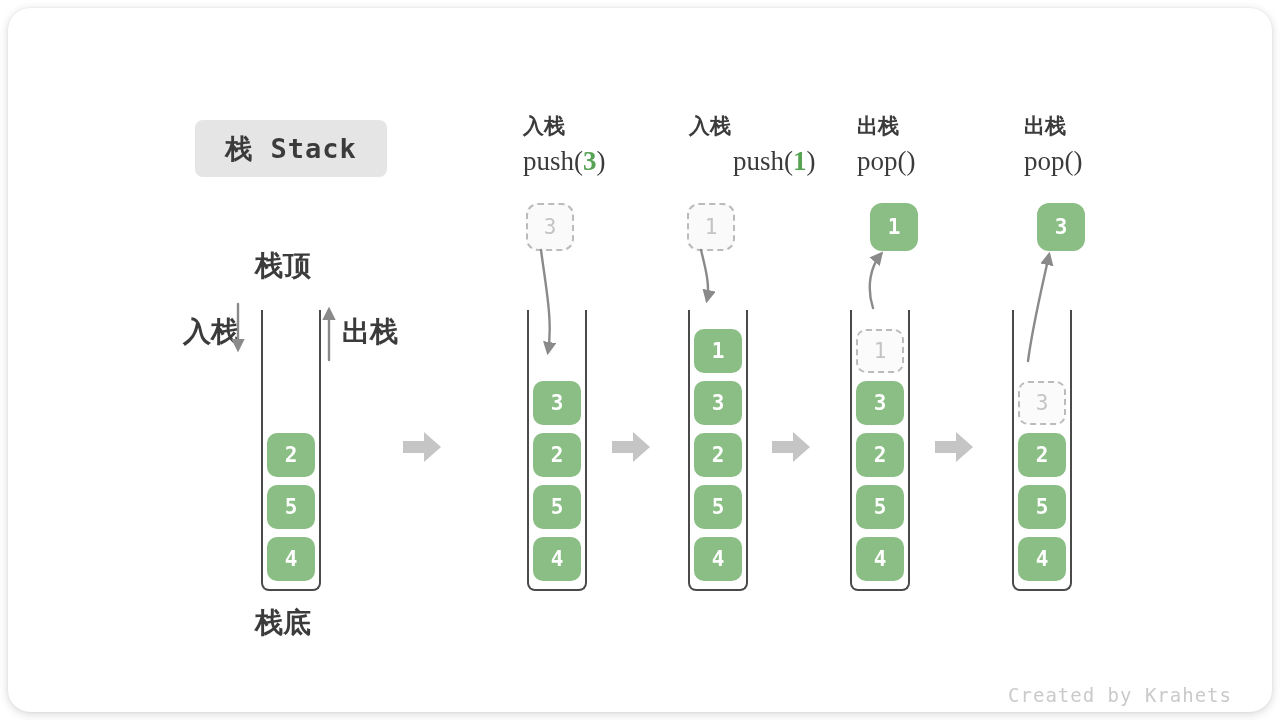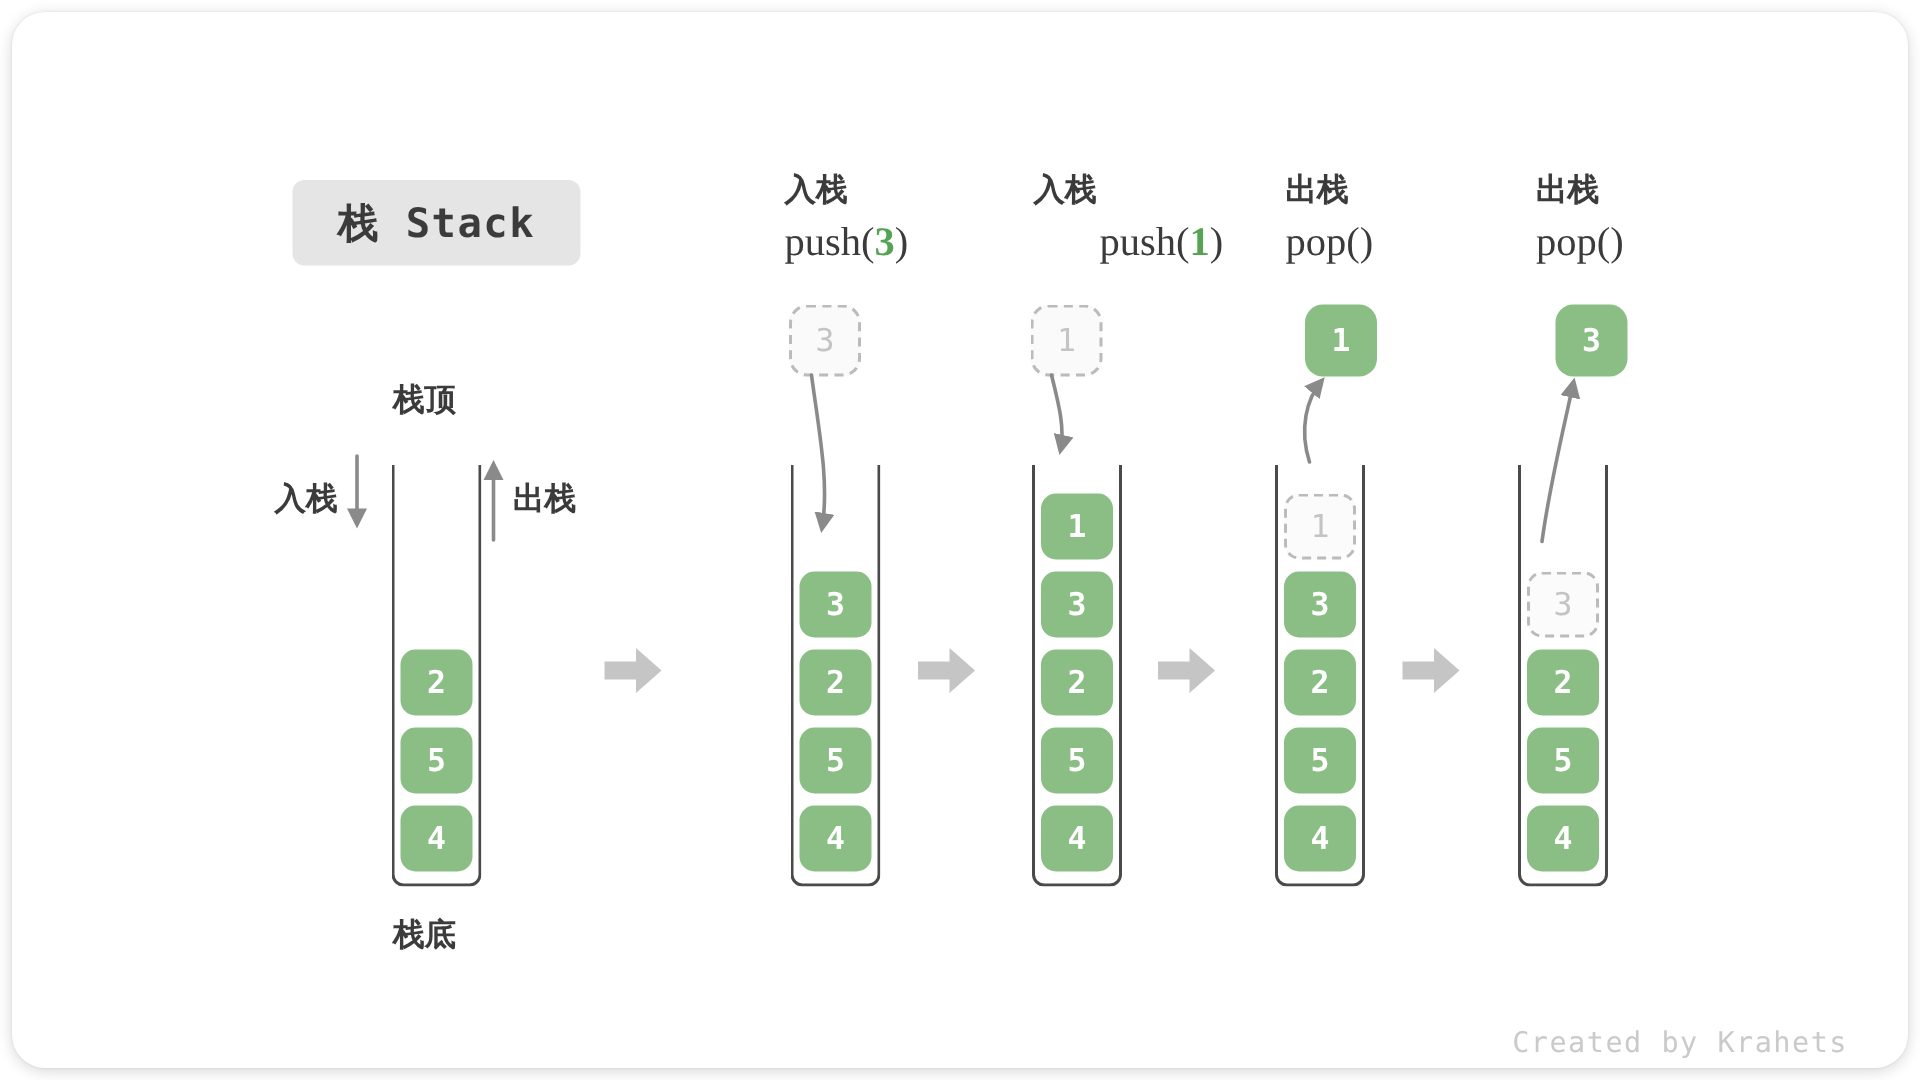--- a/index.html
+++ b/index.html
@@ -12,7 +12,7 @@
     border-radius:8px;display:flex;align-items:center;justify-content:center;}
   .title-box span{font-family:"DejaVu Sans Mono","Liberation Mono",monospace;
     font-size:27px;font-weight:700;color:var(--ink);letter-spacing:1px;text-align:right;}
-  .side-lbl{font-size:21px;font-weight:700;color:var(--ink);line-height:24px;}
+  .side-lbl{font-size:28px;font-weight:700;color:var(--ink);line-height:24px;}
   .ctr{width:60px;text-align:center;}
   .stack-container{width:60px;height:281px;background:#fff;border:2px solid var(--container_border);
     border-top:none;border-radius:0 0 8px 8px;box-sizing:border-box;}

